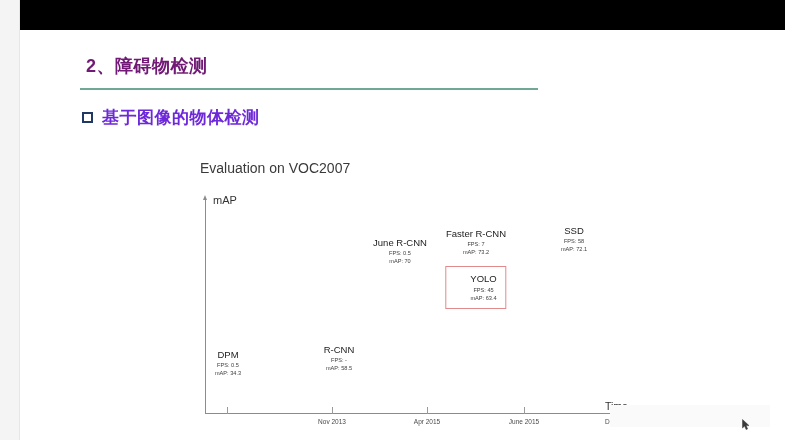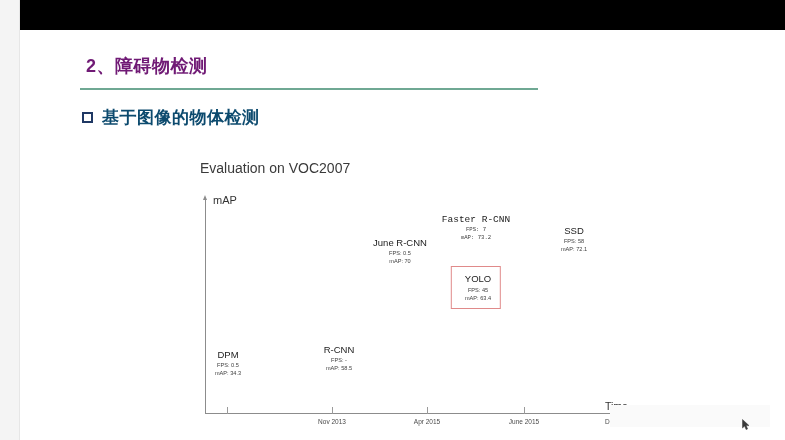--- a/index.html
+++ b/index.html
@@ -77,7 +77,7 @@
   #sub-heading-text {
     font-size: 17px;
     font-weight: bold;
-    color: #0c4a6e;
+    color: #6d28d9;
     letter-spacing: 0.5px;
   }
 

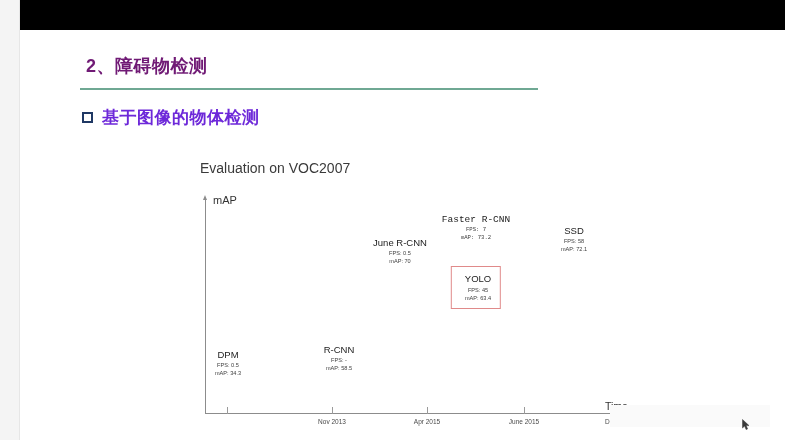--- a/index.html
+++ b/index.html
@@ -262,7 +262,7 @@
             <div class="point-metric">FPS: 0.5</div>
             <div class="point-metric">mAP: 70</div>
           </div>
-          <div class="point-annotation" style="left: 296px; top: 25px; font-family: Liberation Mono, monospace;">
+          <div class="point-annotation" style="left: 296px; top: 39px;">
             <div class="point-name">Faster R-CNN</div>
             <div class="point-metric">FPS: 7</div>
             <div class="point-metric">mAP: 73.2</div>

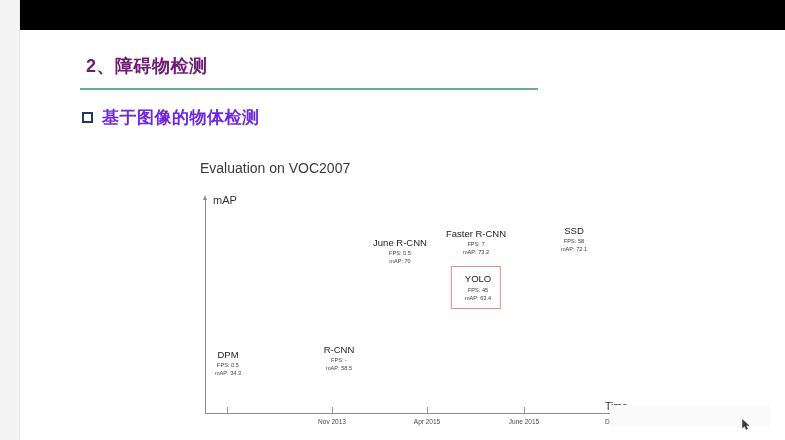--- a/index.html
+++ b/index.html
@@ -183,7 +183,7 @@
   
   #annotation-yolo {
     border: 1px solid #E08A8A;
-    padding: 5px 9px 6px 13px;
+    padding: 5px 9px 6px 24px;
     background: #ffffff;
   }
   #annotation-yolo .point-name {

